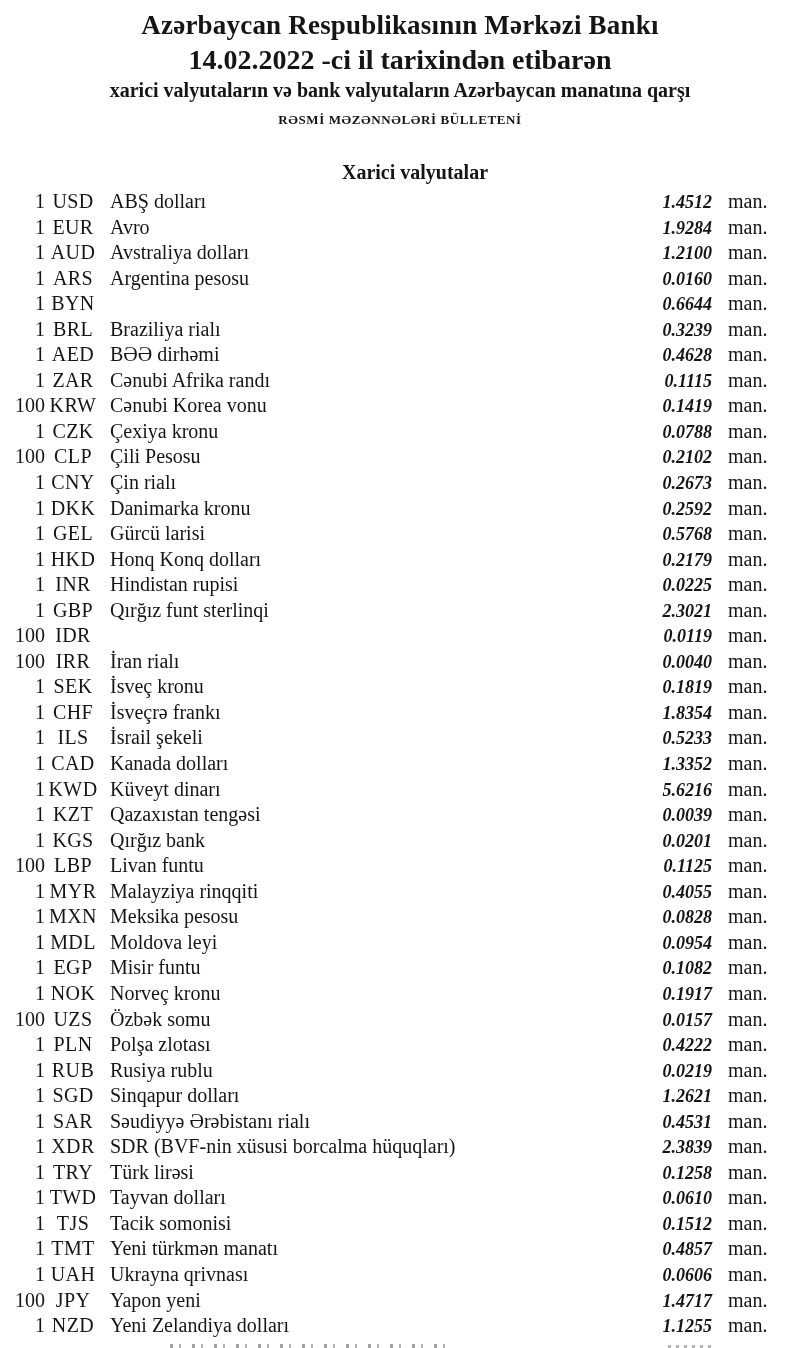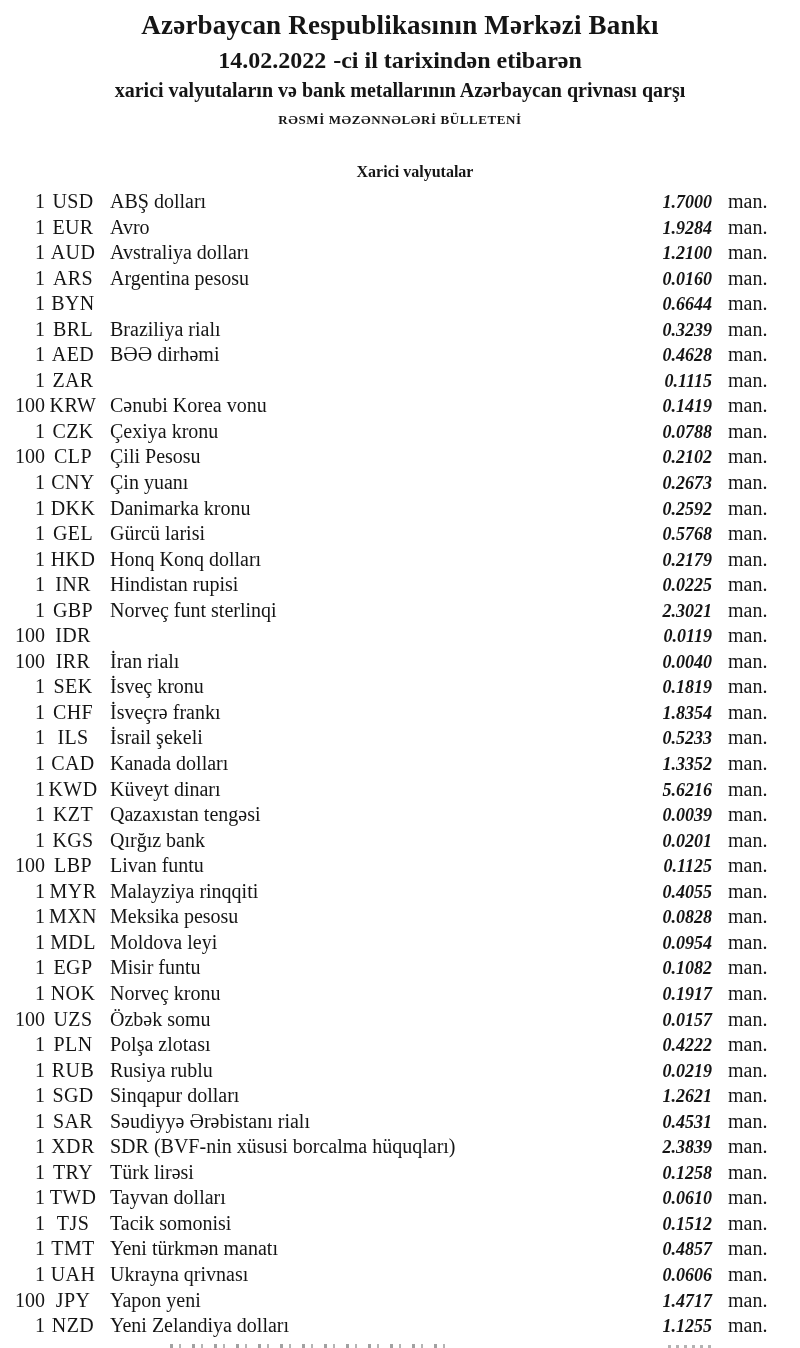--- a/index.html
+++ b/index.html
@@ -23,7 +23,7 @@
   }
   .date-line {
     margin-top: 7px;
-    font-size: 24px;
+    font-size: 28px;
     font-weight: bold;
     line-height: 22px;
   }

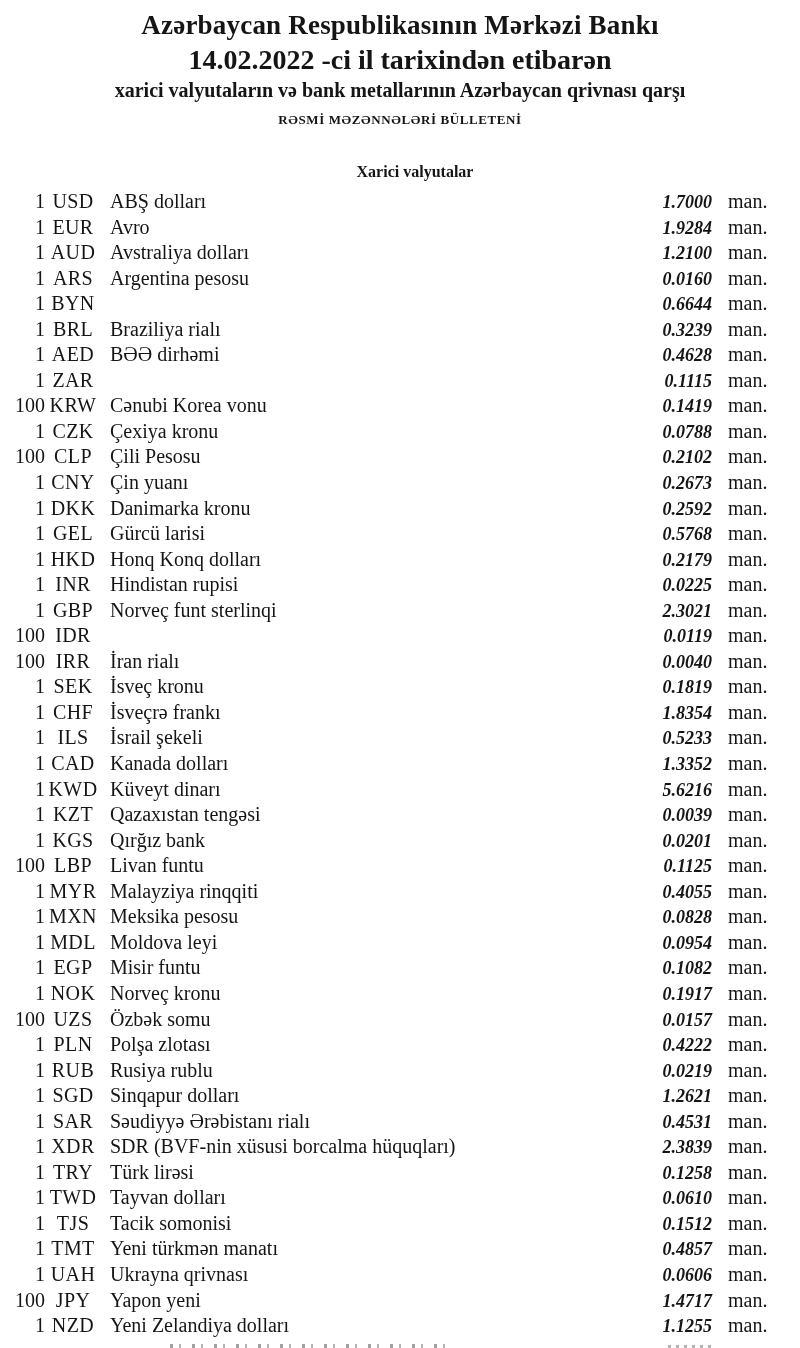--- a/index.html
+++ b/index.html
@@ -104,7 +104,7 @@
     <div class="date-line">
       <span class="date">14.02.2022</span><span>-ci il tarixindən etibarən</span>
     </div>
-    <div class="scope-line">xarici valyutaların və bank metallarının Azərbaycan qrivnası qarşı</div>
+    <div class="scope-line">xarici valyutaların və bank valyutaların Azərbaycan manatına qarşı</div>
     <div class="bulletin-title">RƏSMİ MƏZƏNNƏLƏRİ BÜLLETENİ</div>
   </header>
 

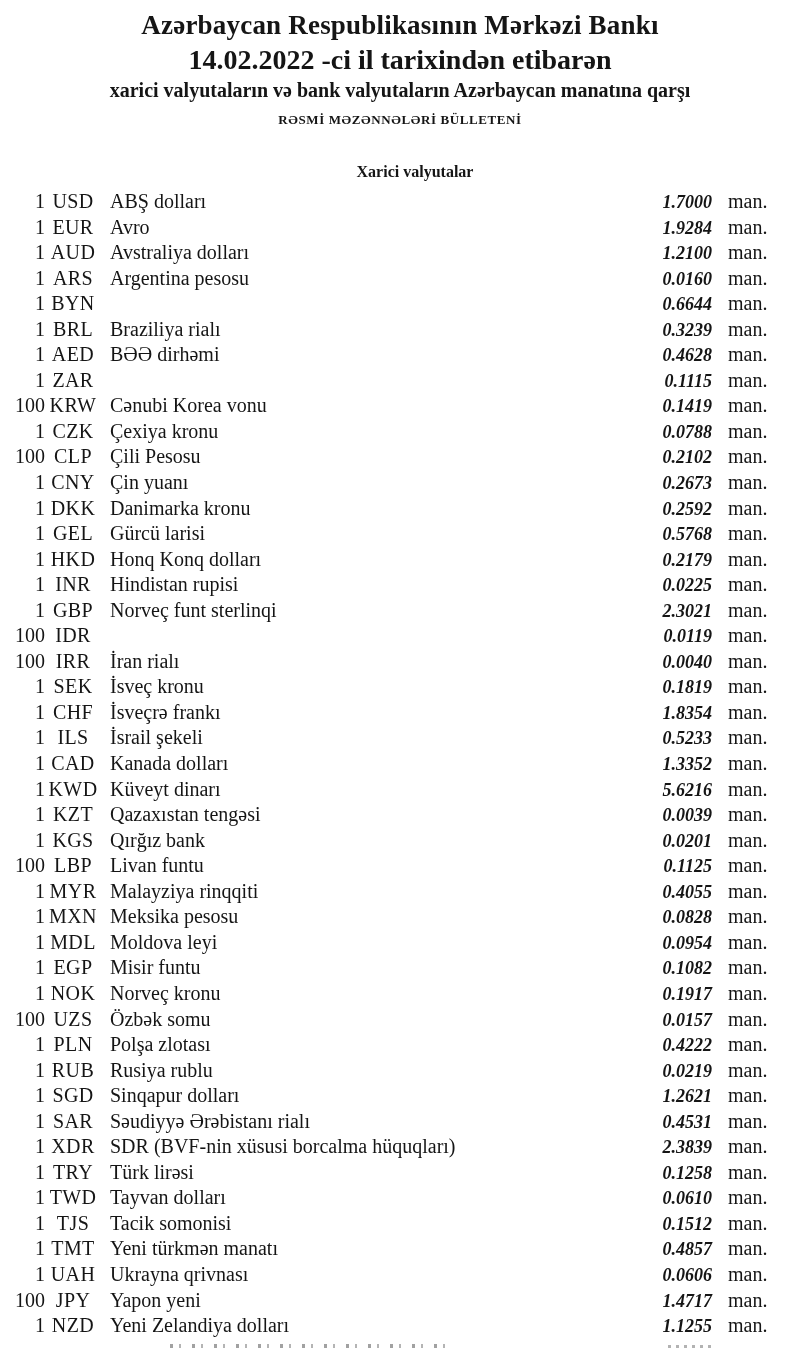--- a/index.html
+++ b/index.html
@@ -44,7 +44,7 @@
   .section-title {
     margin-top: 28px;
     text-align: center;
-    font-size: 16px;
+    font-size: 20px;
     font-weight: bold;
     line-height: 26px;
     padding-left: 30px;

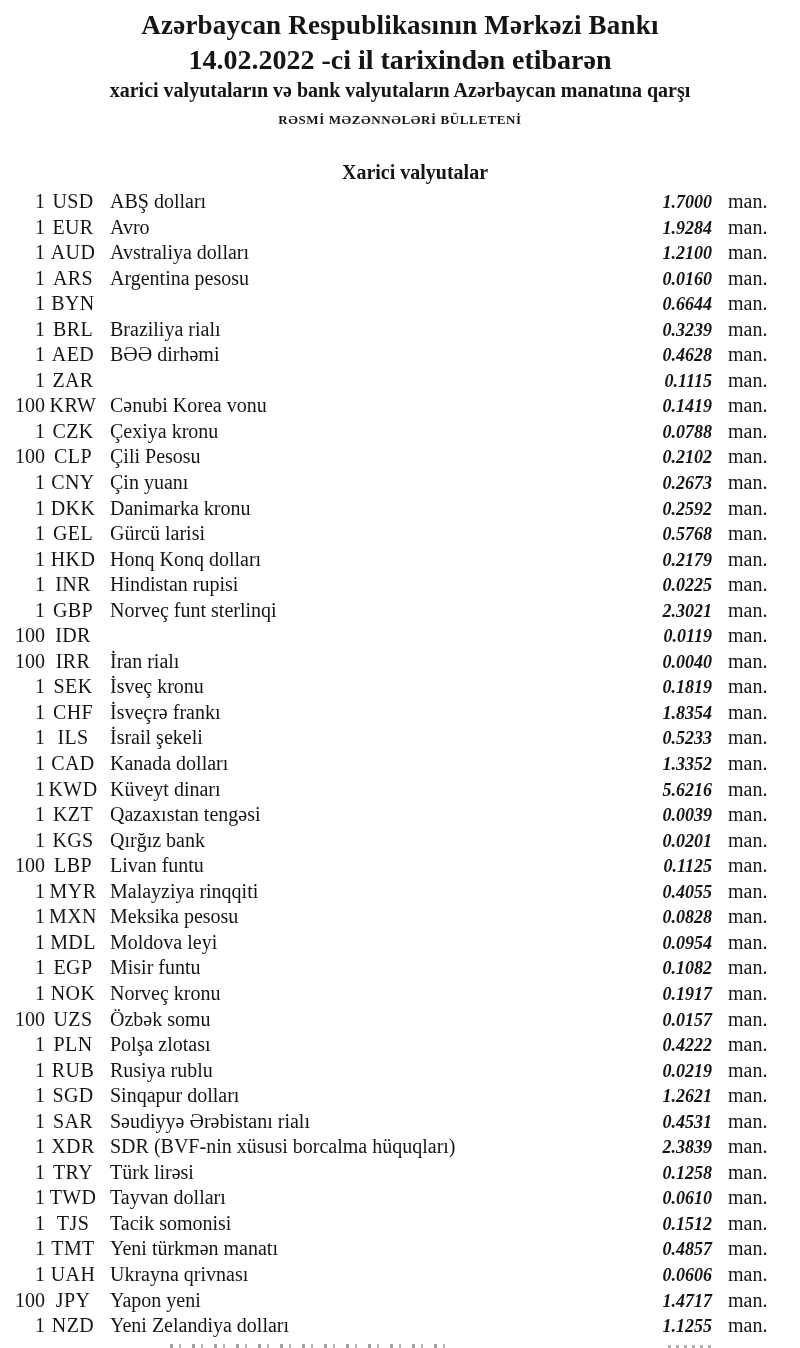--- a/index.html
+++ b/index.html
@@ -115,7 +115,7 @@
     <span class="qty">1</span>
     <span class="code">USD</span>
     <span class="name">ABŞ dolları</span>
-    <span class="rate">1.7000</span>
+    <span class="rate">1.4512</span>
     <span class="unit">man.</span>
   </div>
 

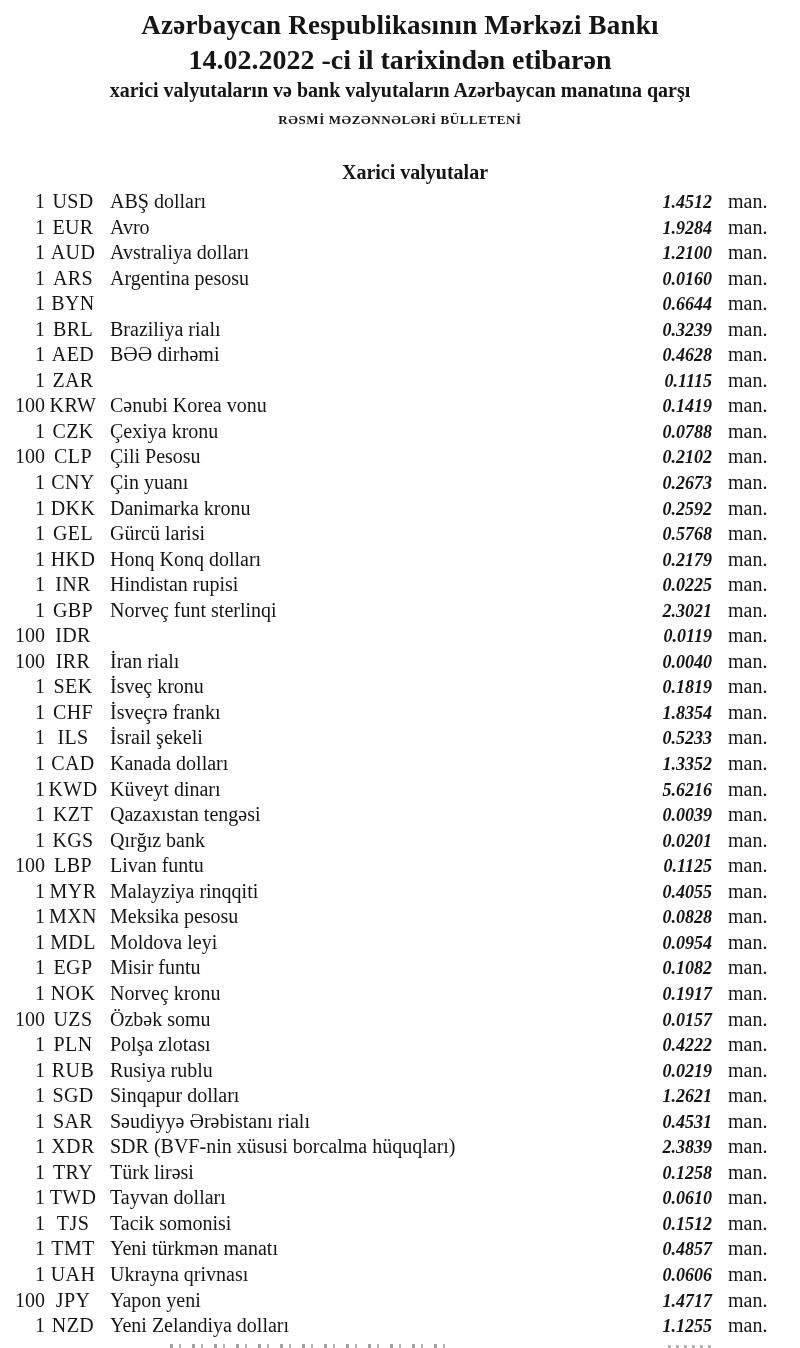--- a/index.html
+++ b/index.html
@@ -169,6 +169,7 @@
   <div class="row">
     <span class="qty">1</span>
     <span class="code">ZAR</span>
+    <span class="name">Cənubi Afrika randı</span>
     <span class="rate">0.1115</span>
     <span class="unit">man.</span>
   </div>

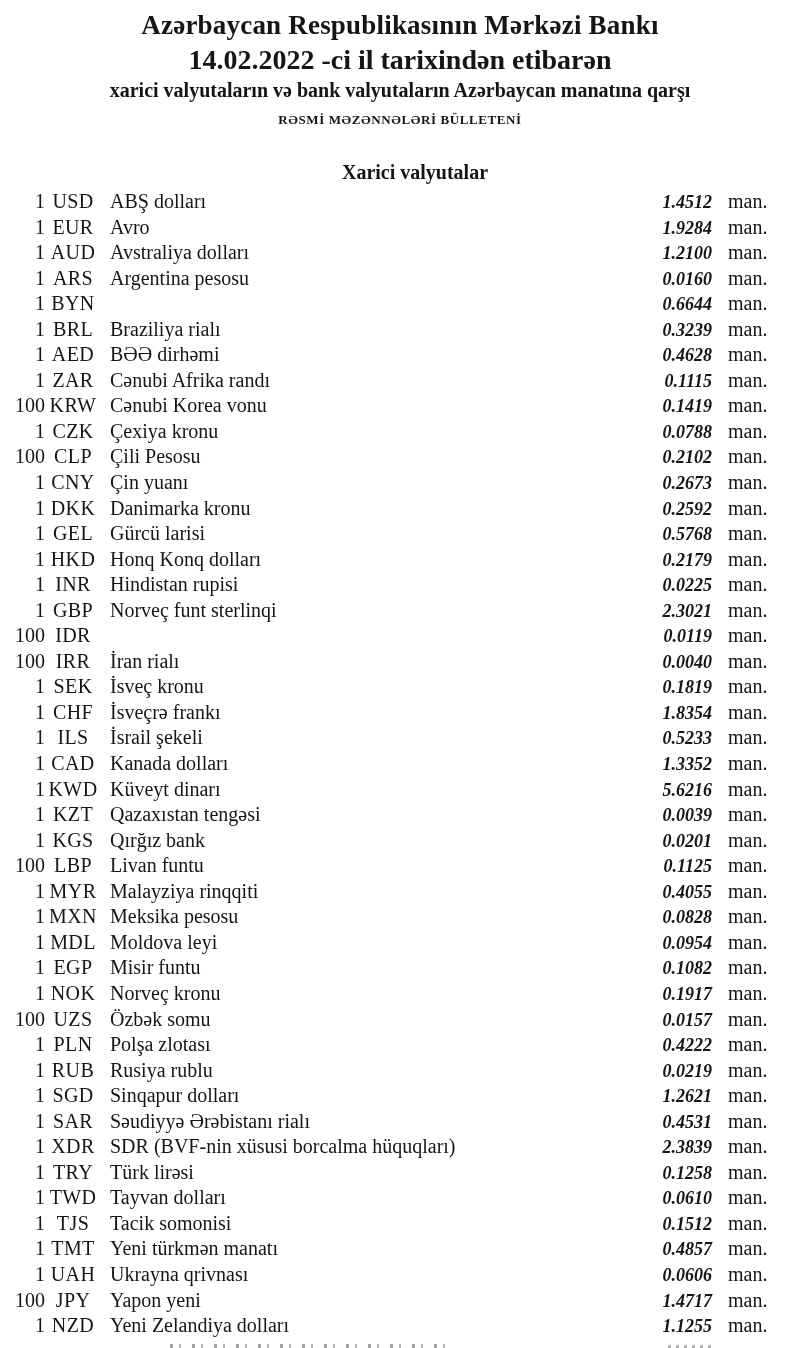--- a/index.html
+++ b/index.html
@@ -201,7 +201,7 @@
   <div class="row">
     <span class="qty">1</span>
     <span class="code">CNY</span>
-    <span class="name">Çin yuanı</span>
+    <span class="name">Çin rialı</span>
     <span class="rate">0.2673</span>
     <span class="unit">man.</span>
   </div>

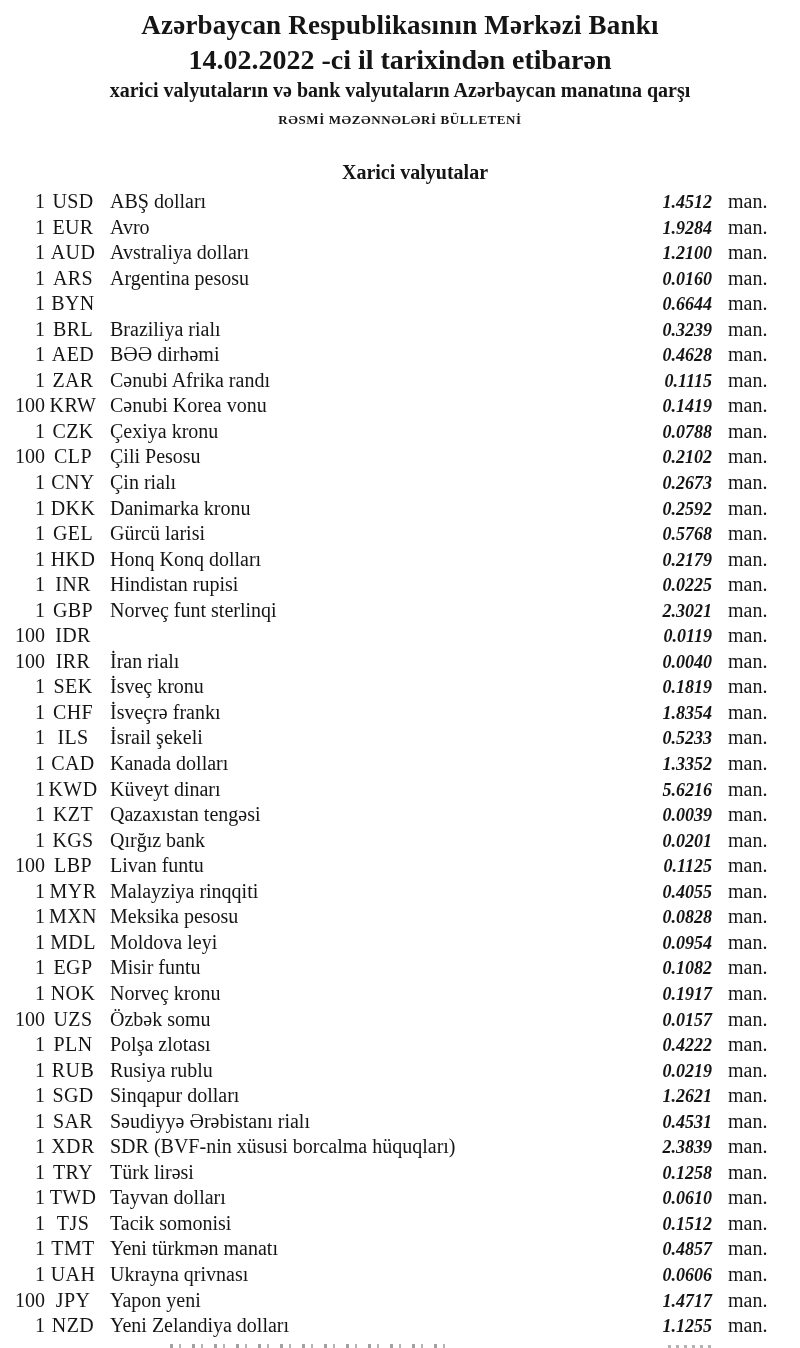--- a/index.html
+++ b/index.html
@@ -241,7 +241,7 @@
   <div class="row">
     <span class="qty">1</span>
     <span class="code">GBP</span>
-    <span class="name">Norveç funt sterlinqi</span>
+    <span class="name">Qırğız funt sterlinqi</span>
     <span class="rate">2.3021</span>
     <span class="unit">man.</span>
   </div>

